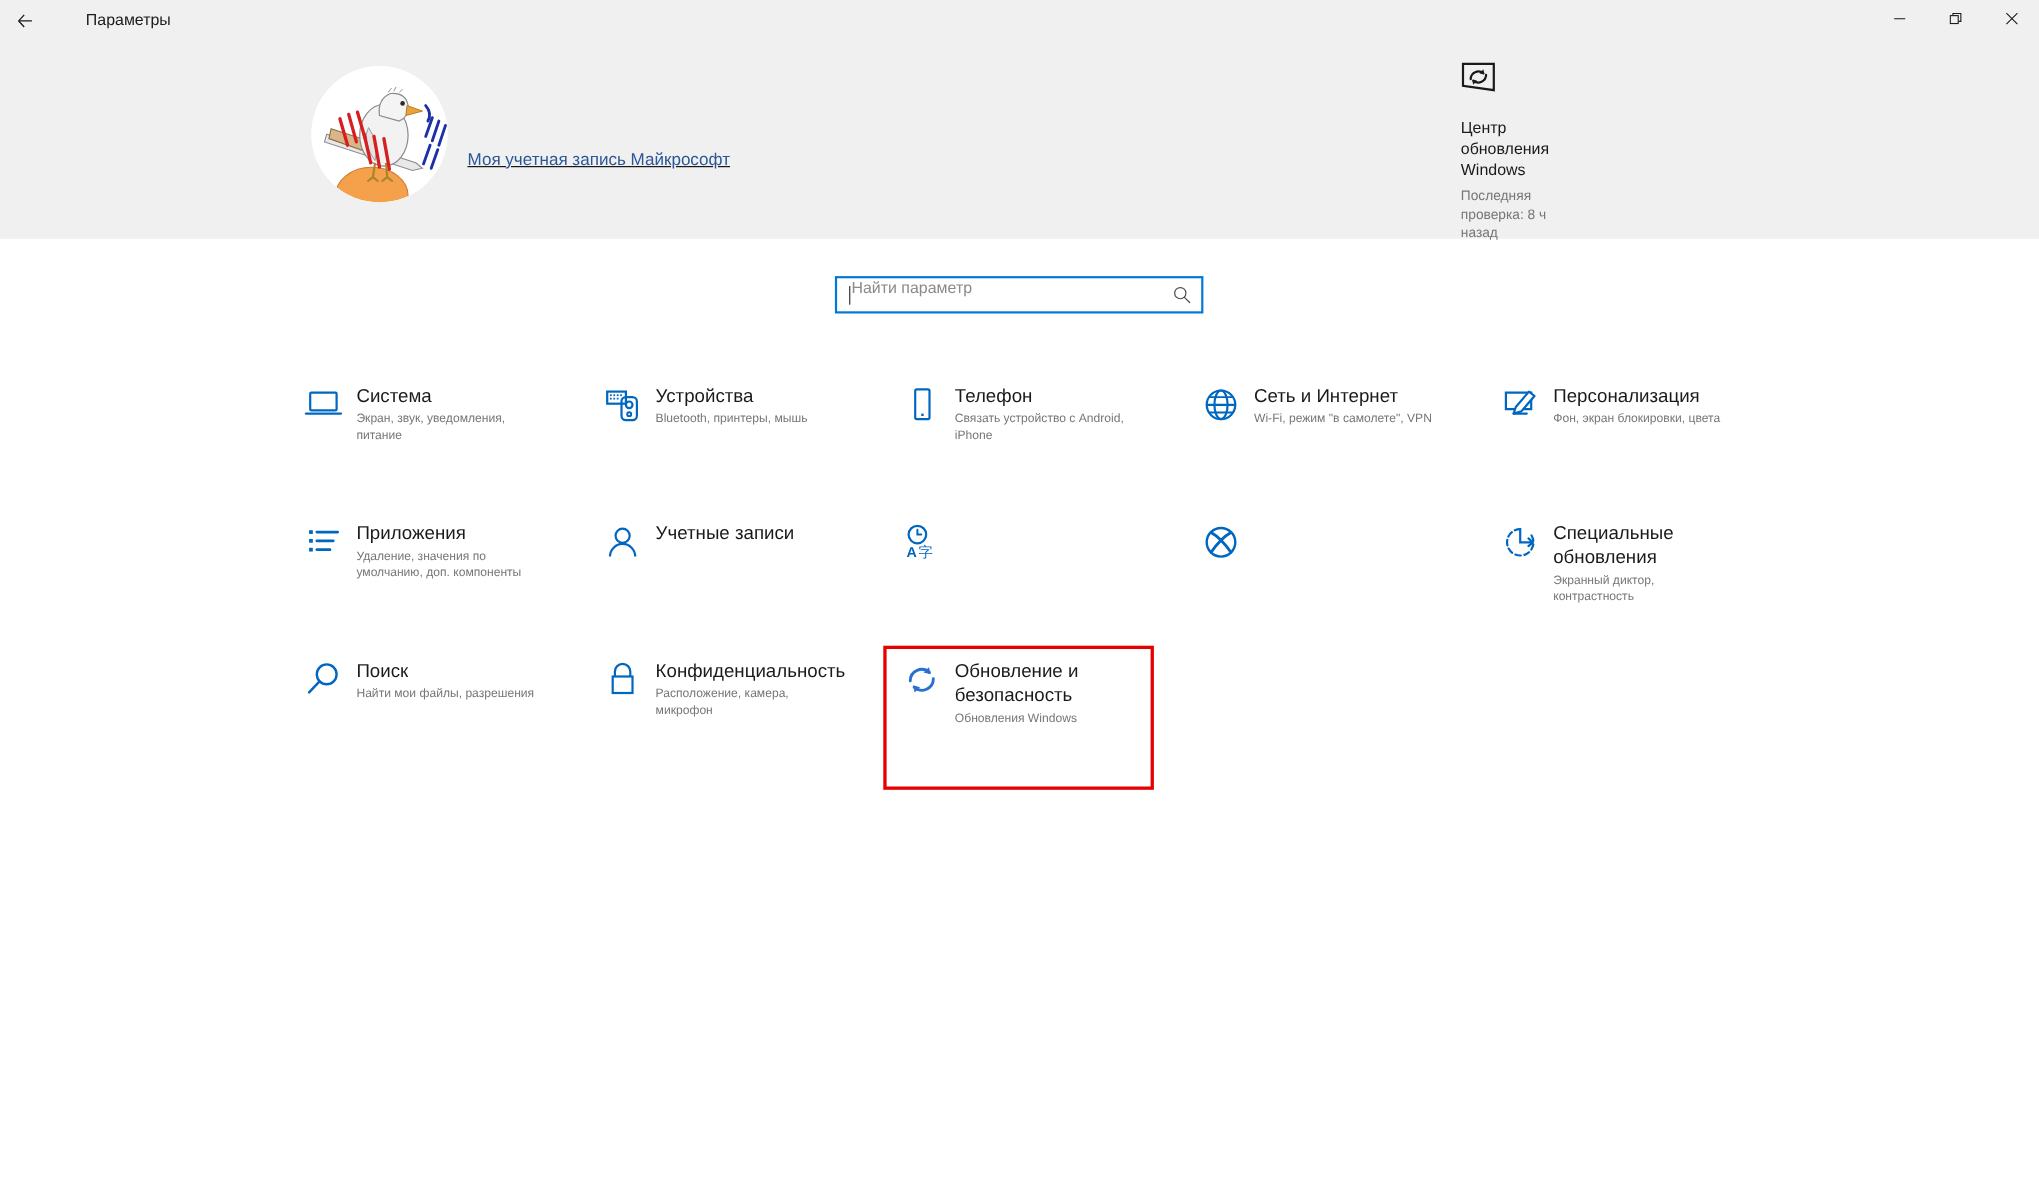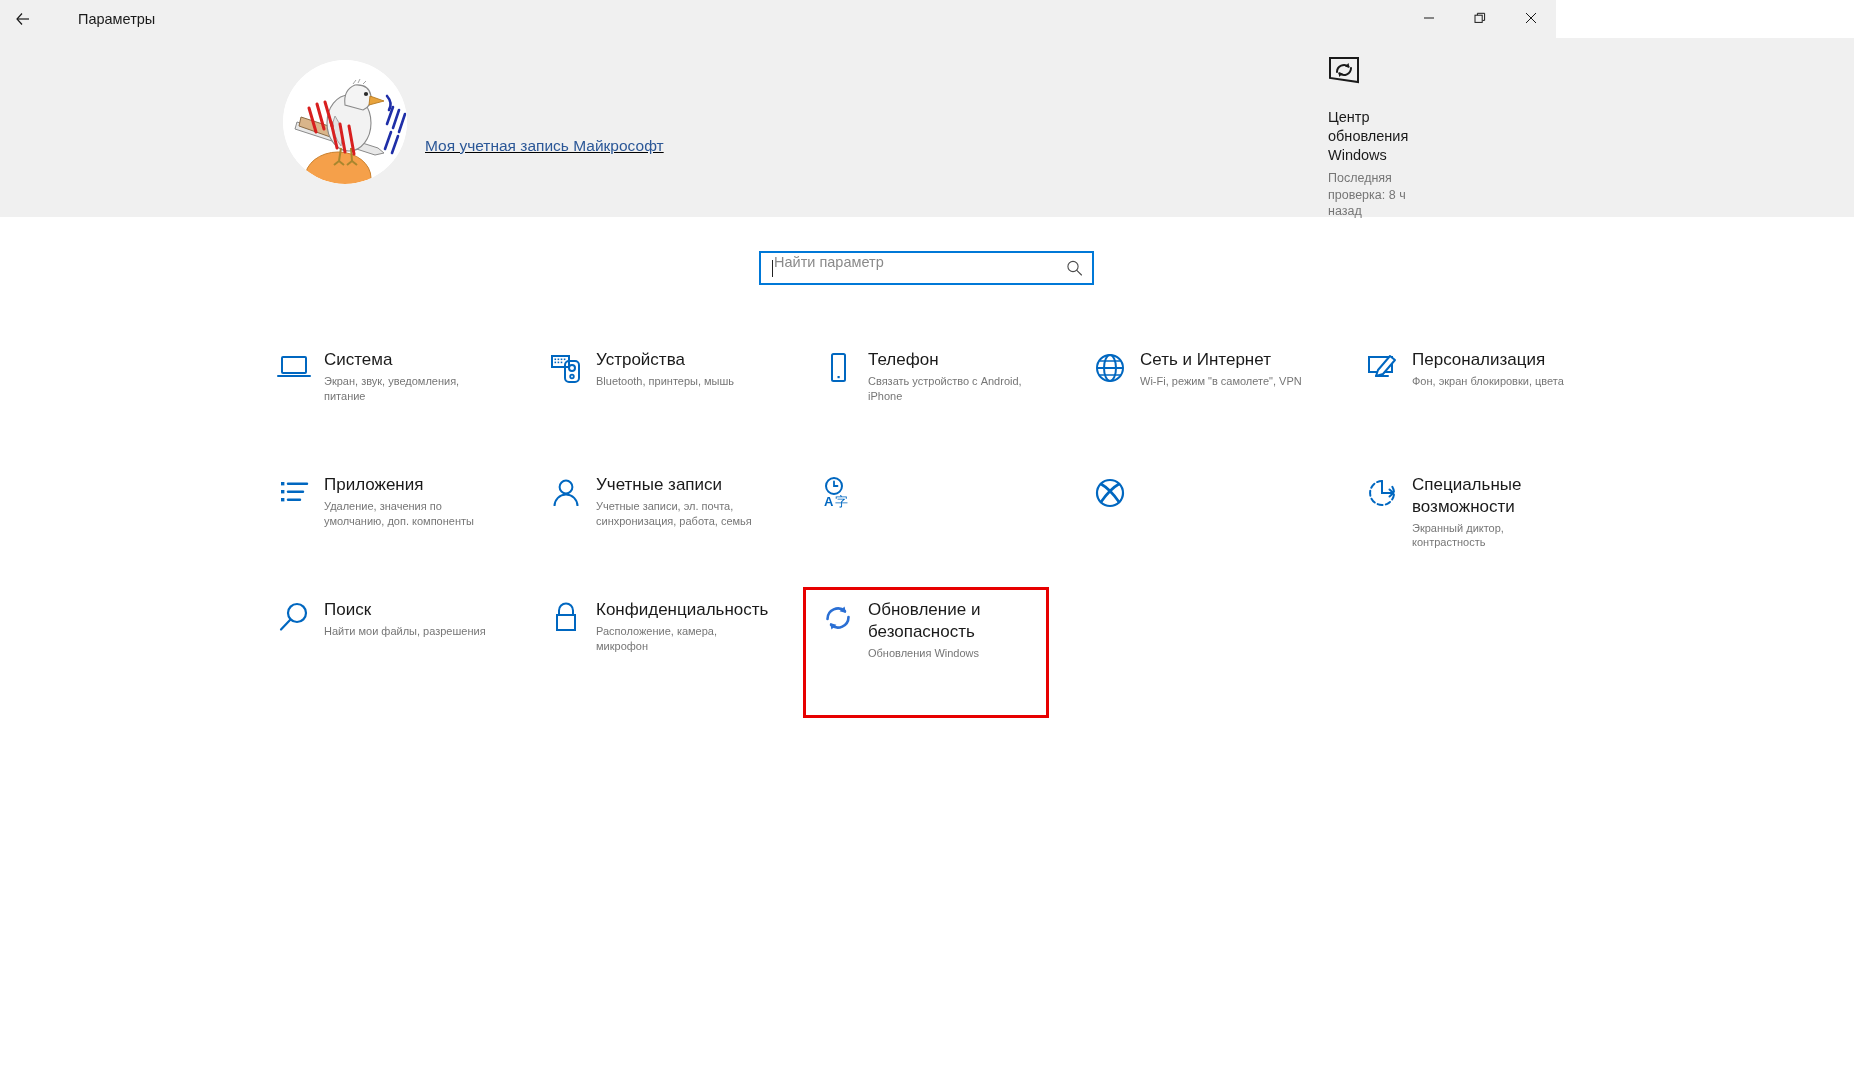--- a/index.html
+++ b/index.html
@@ -14,7 +14,7 @@
   
   #titlebar {
     position: absolute; top: 0; left: 0;
-    width: 1556px; height: 38px;
+    width: 1854px; height: 38px;
     background: #f0f0f0;
     display: flex; align-items: center;
   }

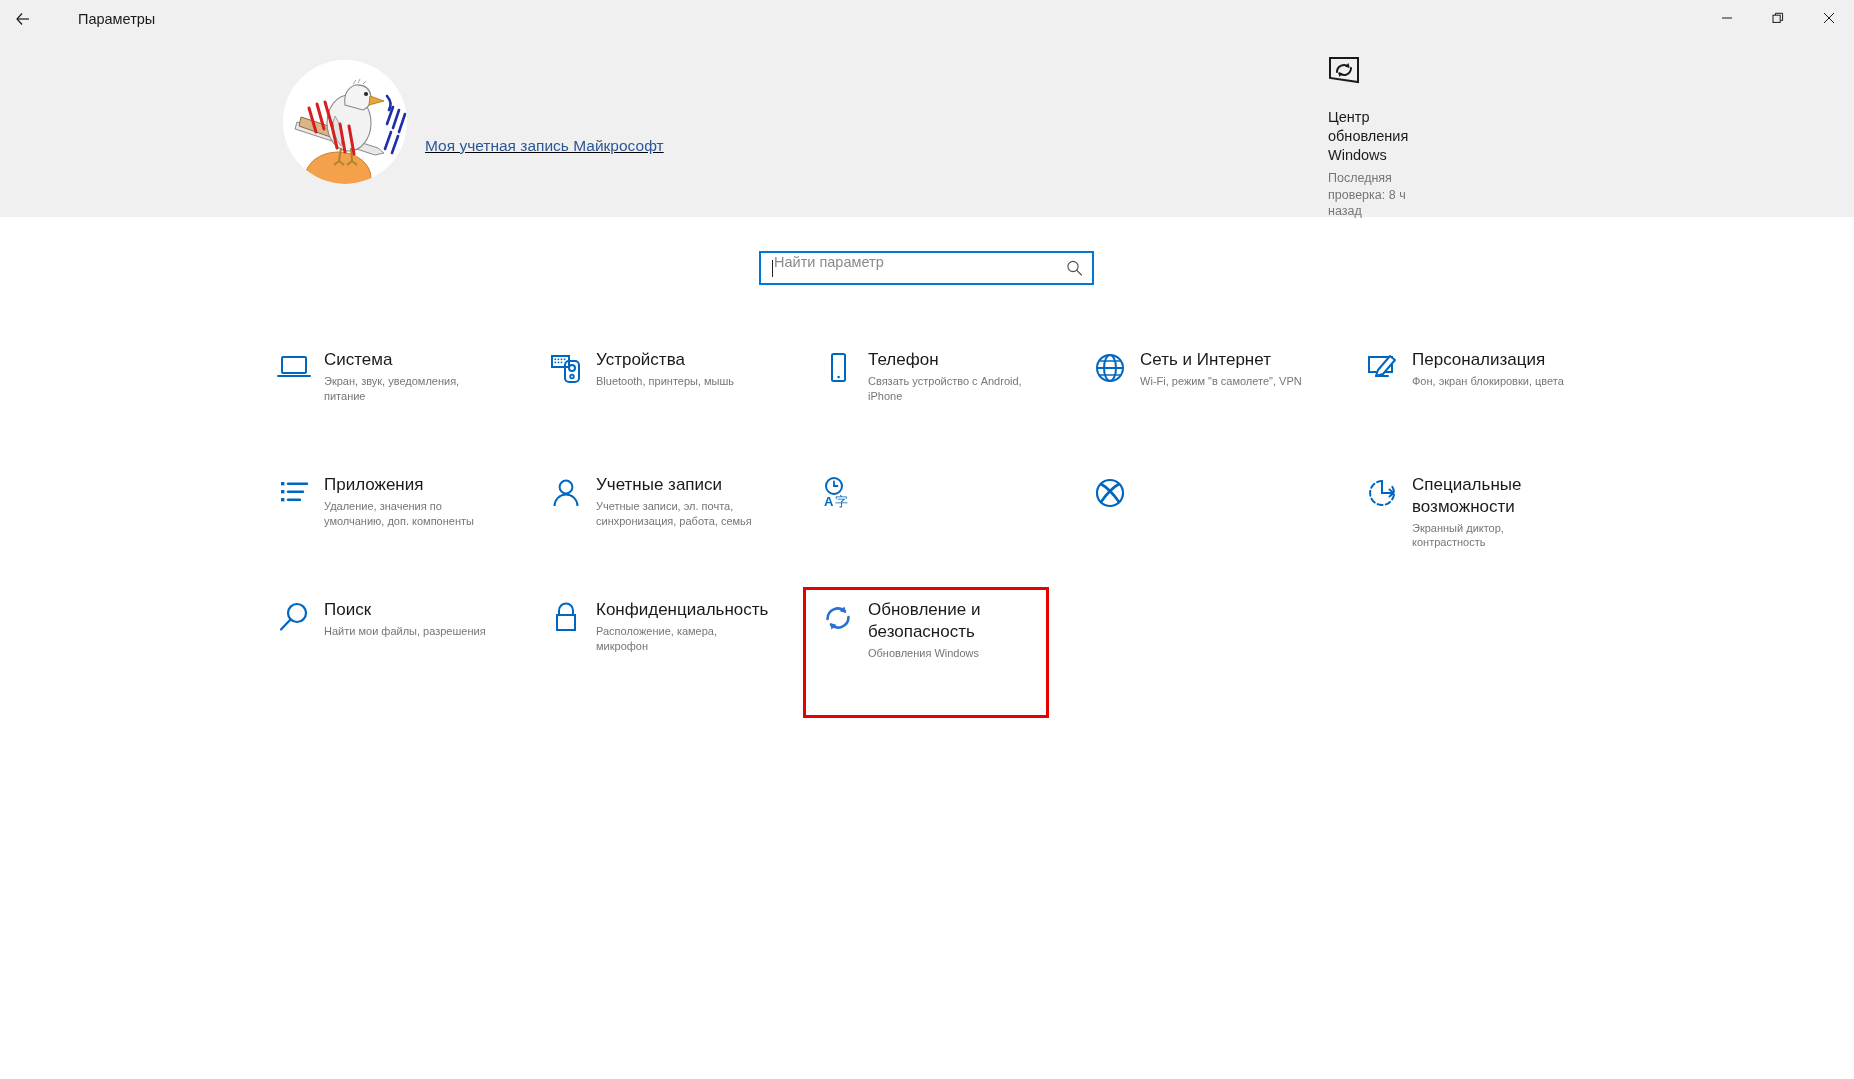--- a/index.html
+++ b/index.html
@@ -450,7 +450,7 @@
       </svg>
     </div>
     <div class="tile-text">
-      <div class="tile-title">Специальные возможности</div>
+      <div class="tile-title">Специальные обновления</div>
       <div class="tile-desc">Экранный диктор, контрастность</div>
     </div>
   </div>

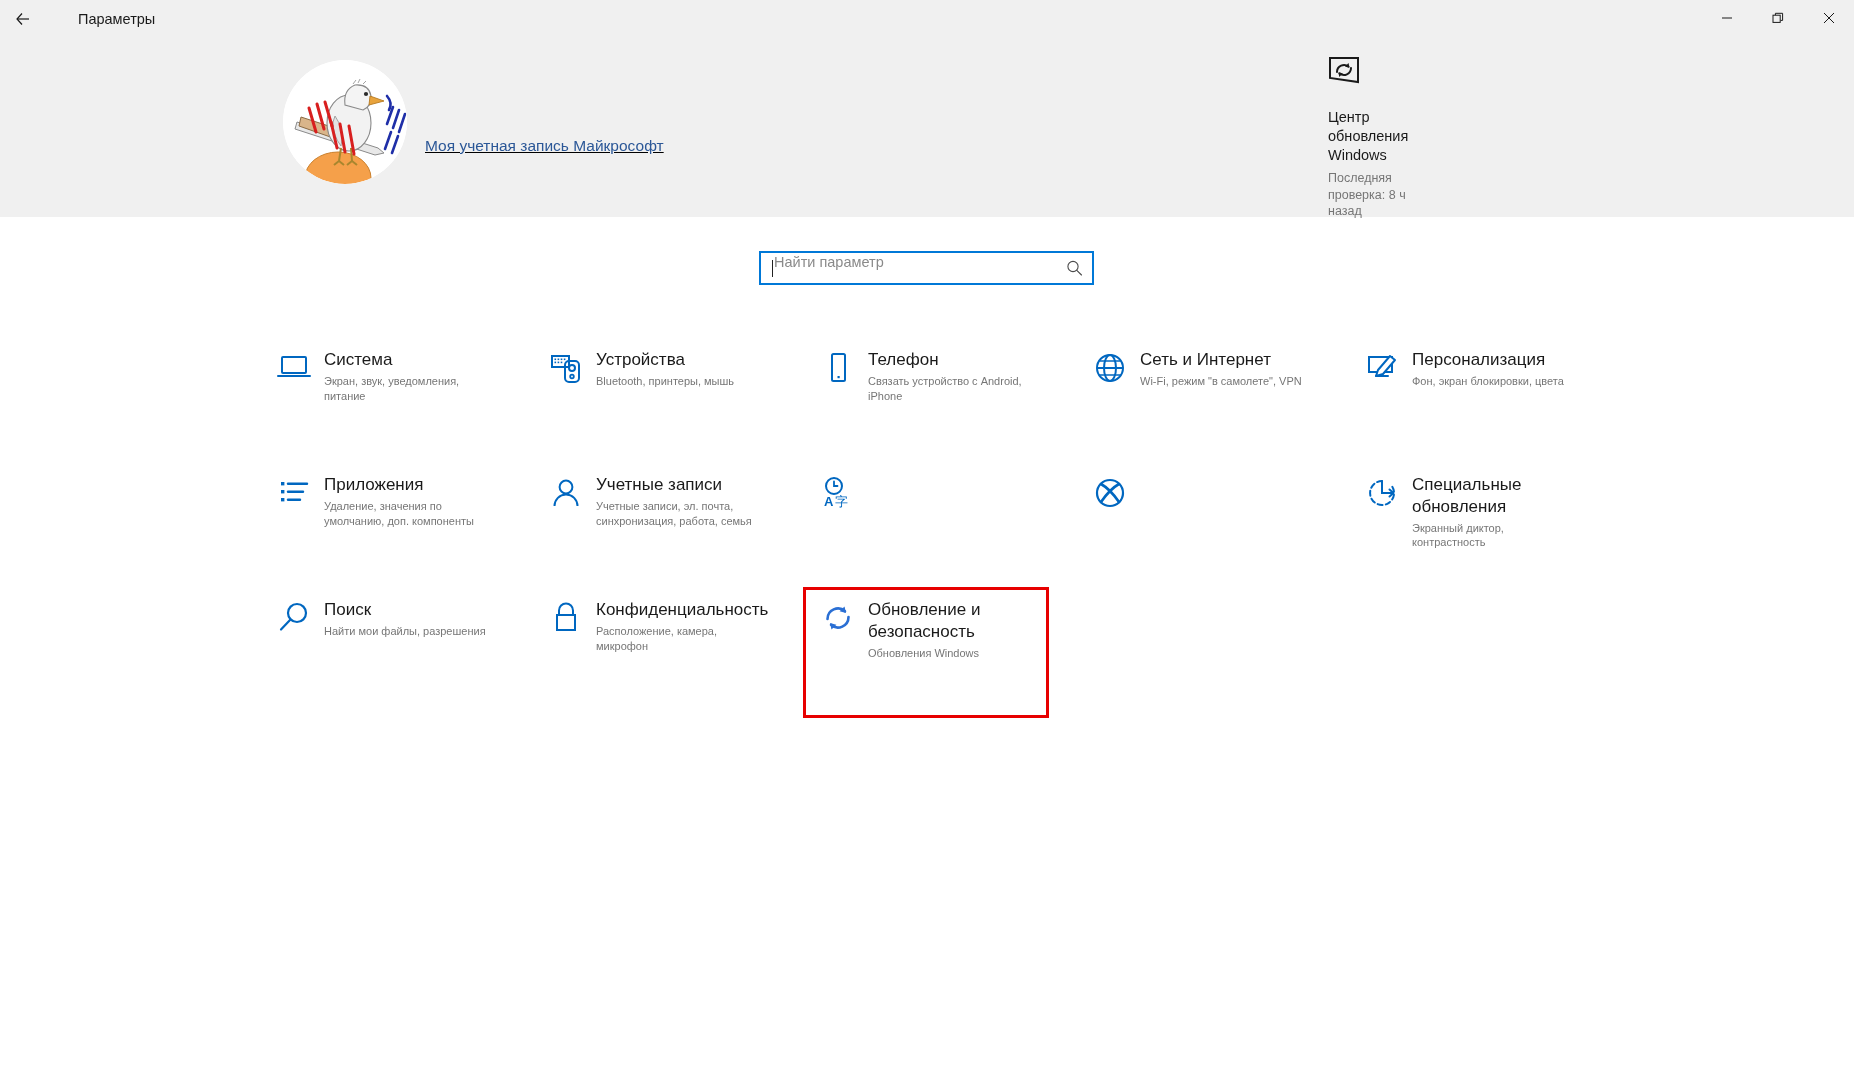--- a/index.html
+++ b/index.html
@@ -416,7 +416,6 @@
     </div>
     <div class="tile-text">
       <div class="tile-title">Учетные записи</div>
-      <div class="tile-desc">Учетные записи, эл. почта, синхронизация, работа, семья</div>
     </div>
   </div>
 

